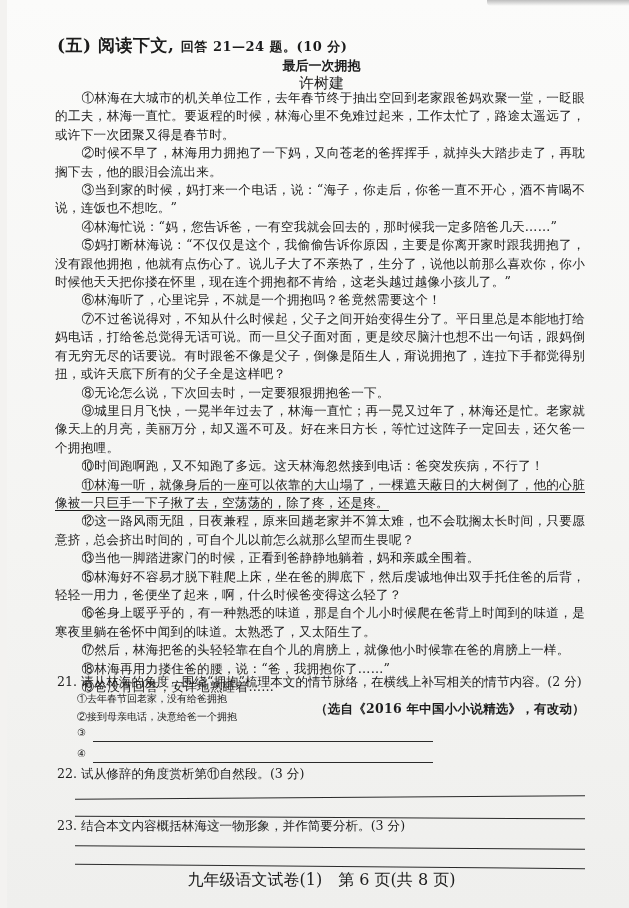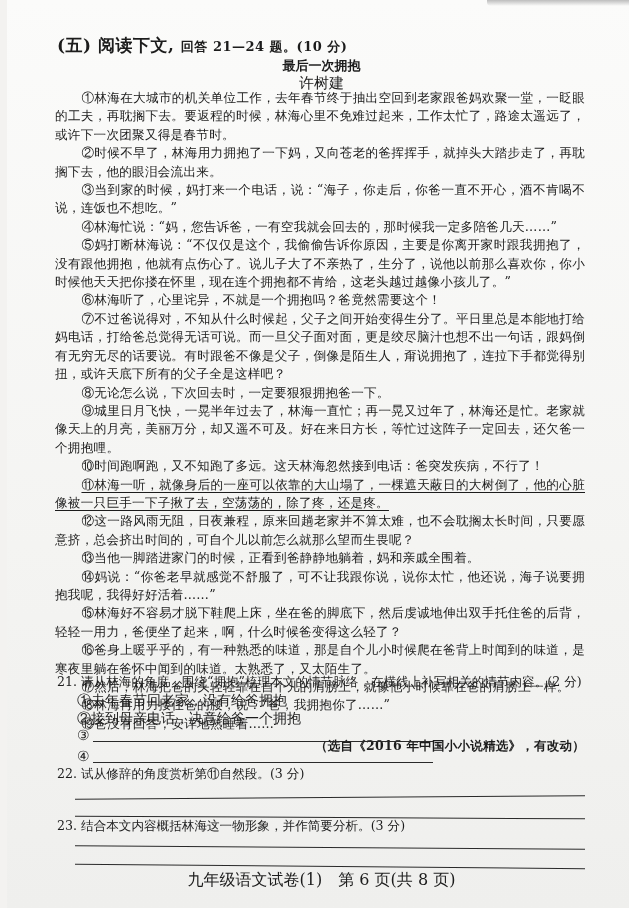--- a/index.html
+++ b/index.html
@@ -66,7 +66,7 @@
   <div class="author">许树建</div>
 
   <div class="body-text">
-    <p class="para">①林海在大城市的机关单位工作，去年春节终于抽出空回到老家跟爸妈欢聚一堂，一眨眼的工夫，再耽搁下去。要返程的时候，林海心里不免难过起来，工作太忙了，路途太遥远了，或许下一次团聚又得是春节时。</p>
+    <p class="para">①林海在大城市的机关单位工作，去年春节终于抽出空回到老家跟爸妈欢聚一堂，一眨眼的工夫，林海一直忙。要返程的时候，林海心里不免难过起来，工作太忙了，路途太遥远了，或许下一次团聚又得是春节时。</p>
     <p class="para">②时候不早了，林海用力拥抱了一下妈，又向苍老的爸挥挥手，就掉头大踏步走了，再耽搁下去，他的眼泪会流出来。</p>
     <p class="para">③当到家的时候，妈打来一个电话，说：“海子，你走后，你爸一直不开心，酒不肯喝不说，连饭也不想吃。”</p>
     <p class="para">④林海忙说：“妈，您告诉爸，一有空我就会回去的，那时候我一定多陪爸几天……”</p>

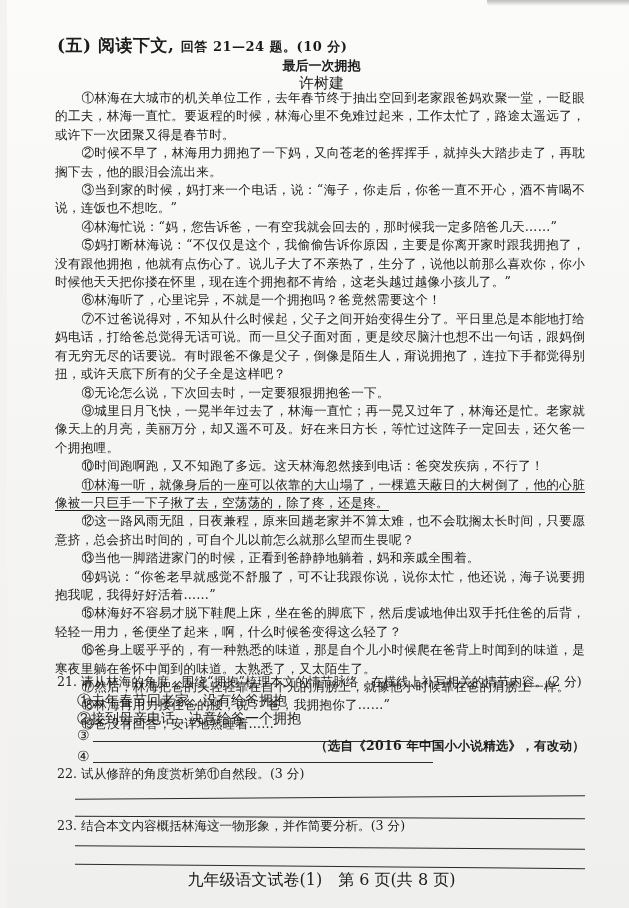--- a/index.html
+++ b/index.html
@@ -79,7 +79,6 @@
     <p class="para underline" style="text-decoration: underline; text-underline-offset: 3px;">⑪林海一听，就像身后的一座可以依靠的大山塌了，一棵遮天蔽日的大树倒了，他的心脏像被一只巨手一下子揪了去，空荡荡的，除了疼，还是疼。</p>
     <p class="para">⑫这一路风雨无阻，日夜兼程，原来回趟老家并不算太难，也不会耽搁太长时间，只要愿意挤，总会挤出时间的，可自个儿以前怎么就那么望而生畏呢？</p>
     <p class="para">⑬当他一脚踏进家门的时候，正看到爸静静地躺着，妈和亲戚全围着。</p>
-    <p class="para">⑭妈说：“你爸老早就感觉不舒服了，可不让我跟你说，说你太忙，他还说，海子说要拥抱我呢，我得好好活着……”</p>
     <p class="para">⑮林海好不容易才脱下鞋爬上床，坐在爸的脚底下，然后虔诚地伸出双手托住爸的后背，轻轻一用力，爸便坐了起来，啊，什么时候爸变得这么轻了？</p>
     <p class="para">⑯爸身上暖乎乎的，有一种熟悉的味道，那是自个儿小时候爬在爸背上时闻到的味道，是寒夜里躺在爸怀中闻到的味道。太熟悉了，又太陌生了。</p>
     <p class="para">⑰然后，林海把爸的头轻轻靠在自个儿的肩膀上，就像他小时候靠在爸的肩膀上一样。</p>

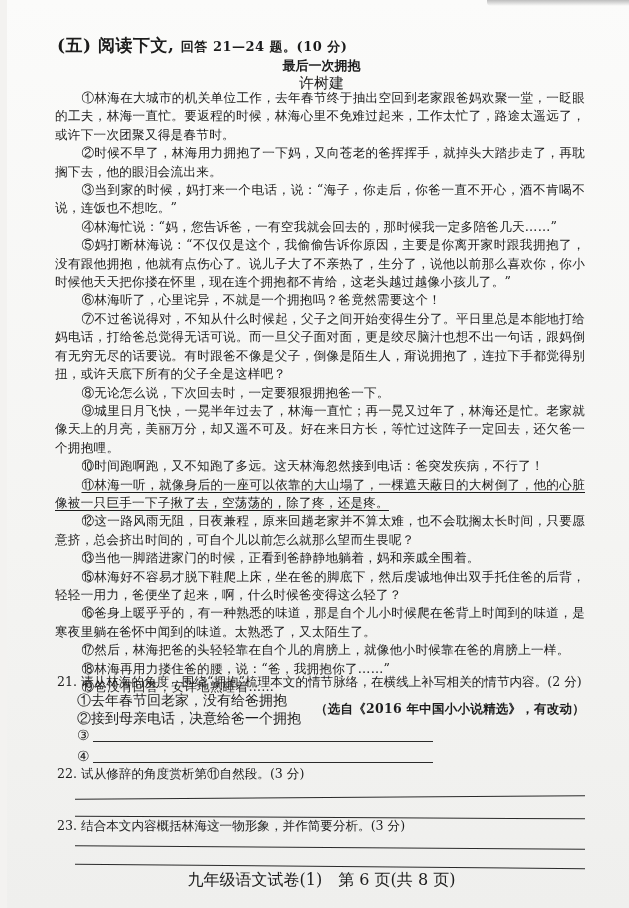--- a/index.html
+++ b/index.html
@@ -42,7 +42,7 @@
     text-align: right; margin: 4px 0 0 0; font-size: 12.5px; font-weight: bold;
   }
   .q { position: absolute; left: 50px; font-size: 12.6px; }
-  .sub { position: absolute; left: 70px; font-size: 14px; }
+  .sub { position: absolute; left: 70px; font-size: 10px; }
   .blank-line {
     position: absolute; height: 0; border-top: 1.3px solid #2a2a2a;
   }

